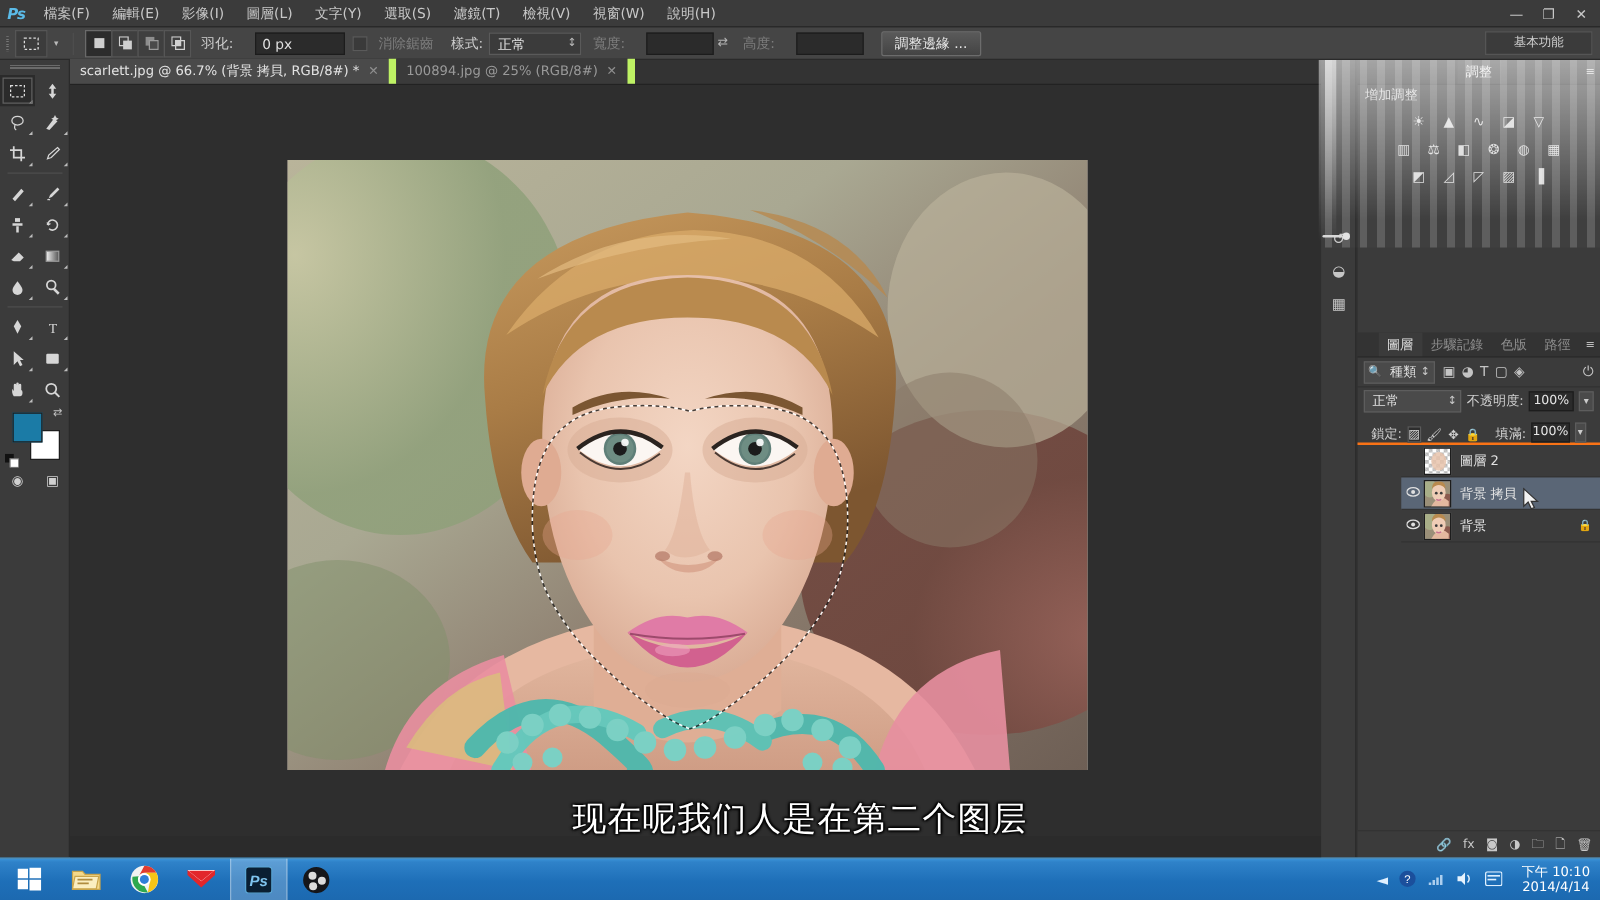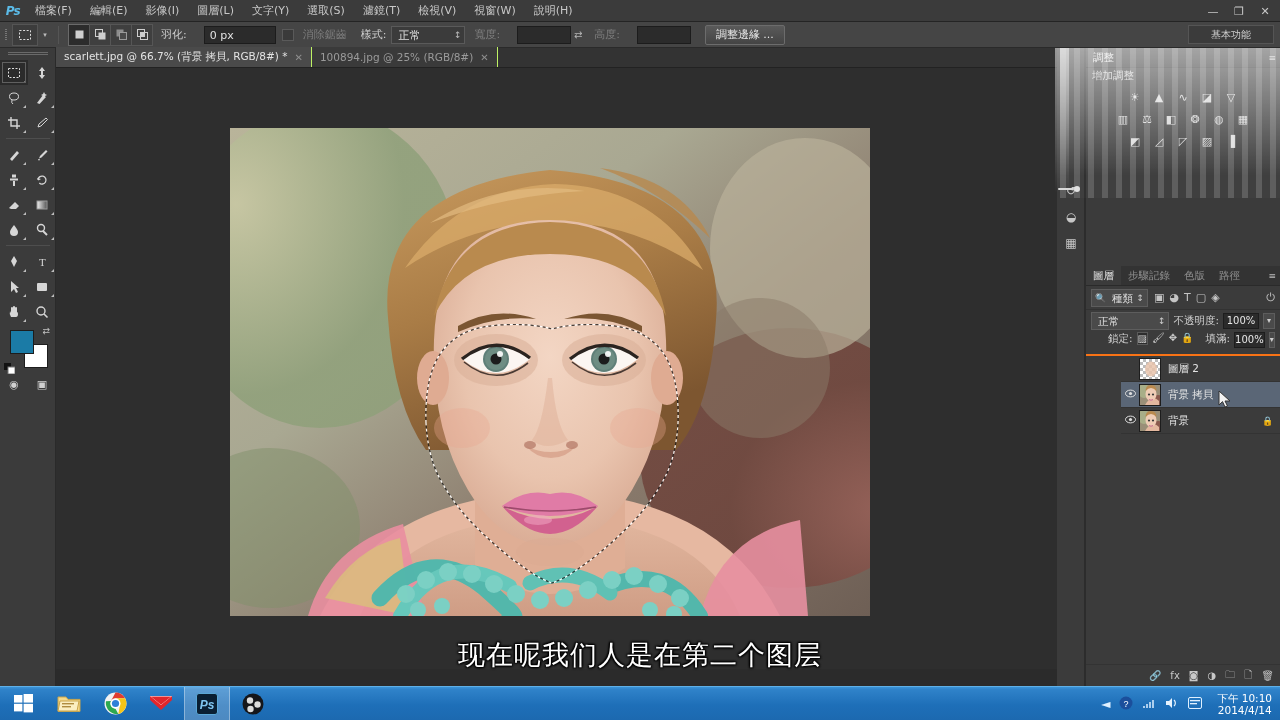--- a/index.html
+++ b/index.html
@@ -149,7 +149,7 @@
   .doctab {
     height: 20px; display: flex; align-items: center; padding: 0 8px;
     font-size: 10.5px; color: #9a9a9a; background: #3a3a3a;
-    border-right: 1px solid #bef264; white-space: nowrap;
+    border-right: 6px solid #bef264; white-space: nowrap;
   }
   .doctab.active { background: #4a4a4a; color: #e3e3e3; }
   .doctab .x { margin-left: 7px; font-size: 10px; color: #8f8f8f; }

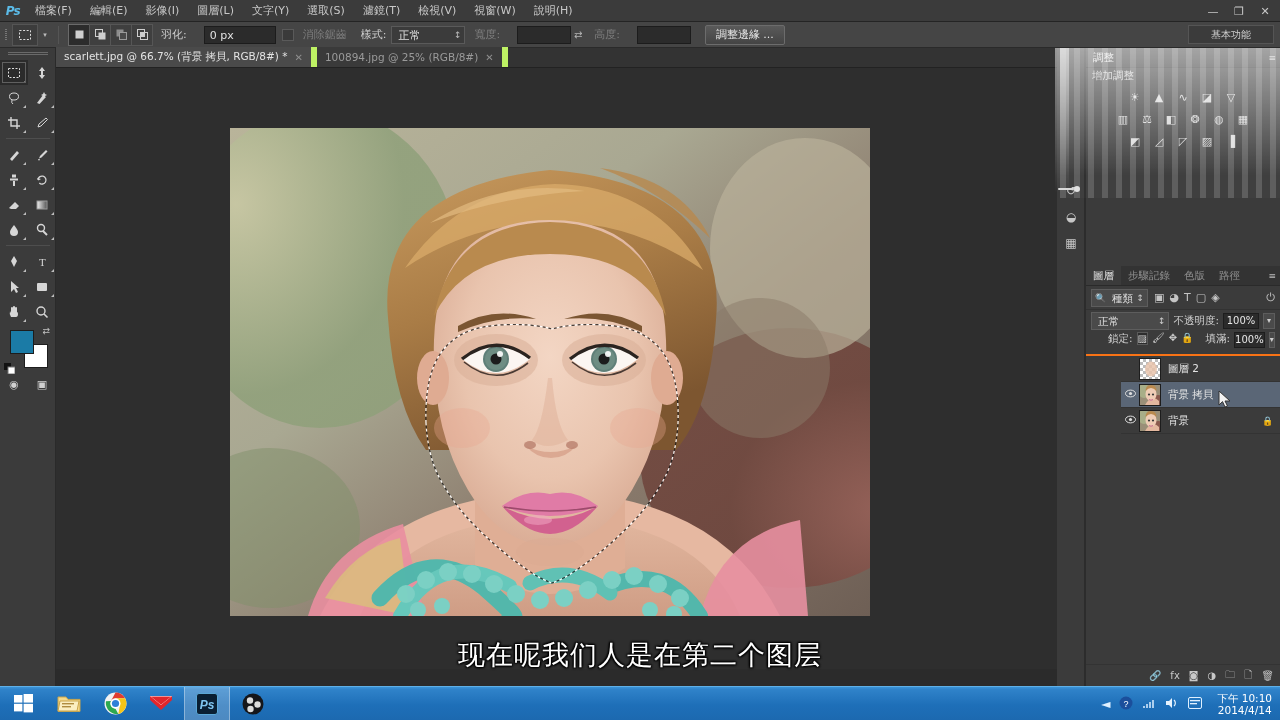--- a/index.html
+++ b/index.html
@@ -196,7 +196,7 @@
   }
   .panel-tabs {
     height: 20px; background: #333; display: flex; align-items: stretch;
-    border-bottom: 1px solid #2a2a2a; position: relative;
+    border-bottom: 1px solid #2a2a2a; position: relative; justify-content: center;
   }
   .ptab {
     padding: 0 7px; display: flex; align-items: center; font-size: 10.5px;

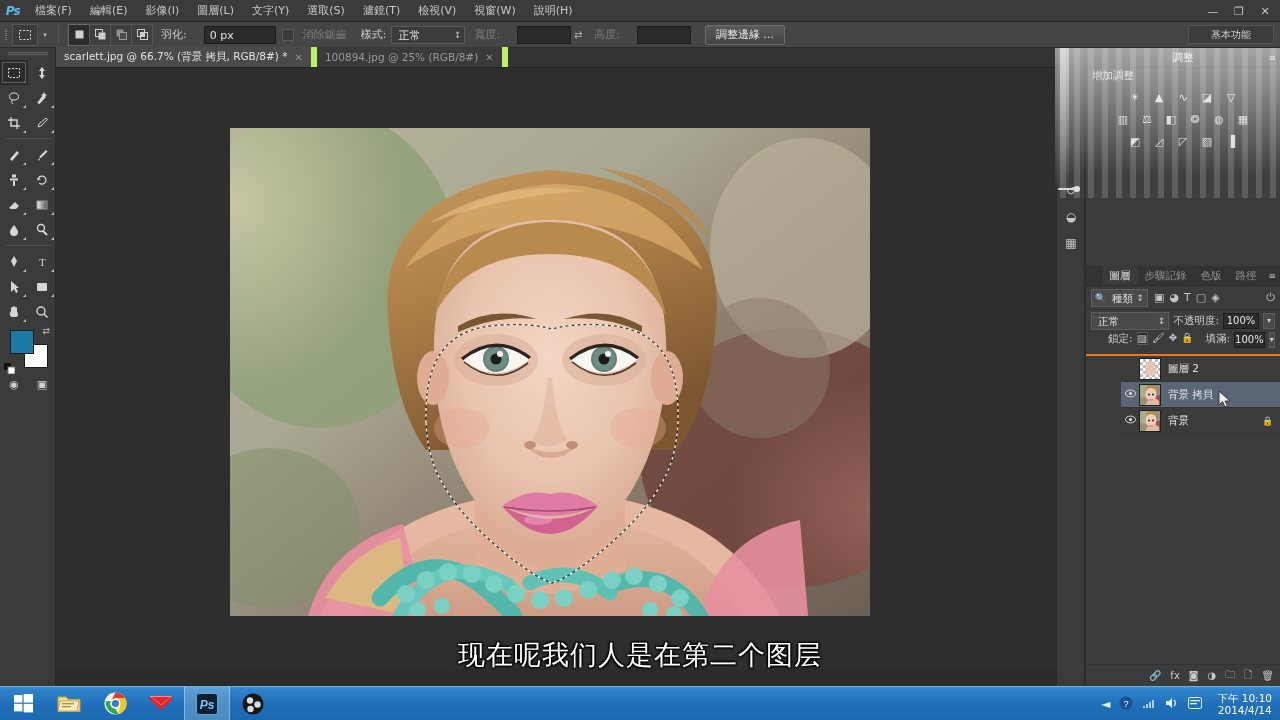--- a/index.html
+++ b/index.html
@@ -256,7 +256,7 @@
   .spin { width: 12px; height: 16px; background: #4a4a4a; border: 1px solid #5d5d5d;
           color: #ccc; font-size: 8px; text-align: center; line-height: 14px; }
   .lock-row {
-    height: 22px; display: flex; align-items: flex-start; padding: 0 22px; gap: 4px;
+    height: 22px; display: flex; align-items: flex-end; padding: 0 11px; gap: 4px;
   }
   .lock-ico { width: 14px; text-align: center; color: #cfcfcf; font-size: 10px; }
   .lock-ico.active { background: #2d2d2d; border: 1px solid #5a5a5a; }

